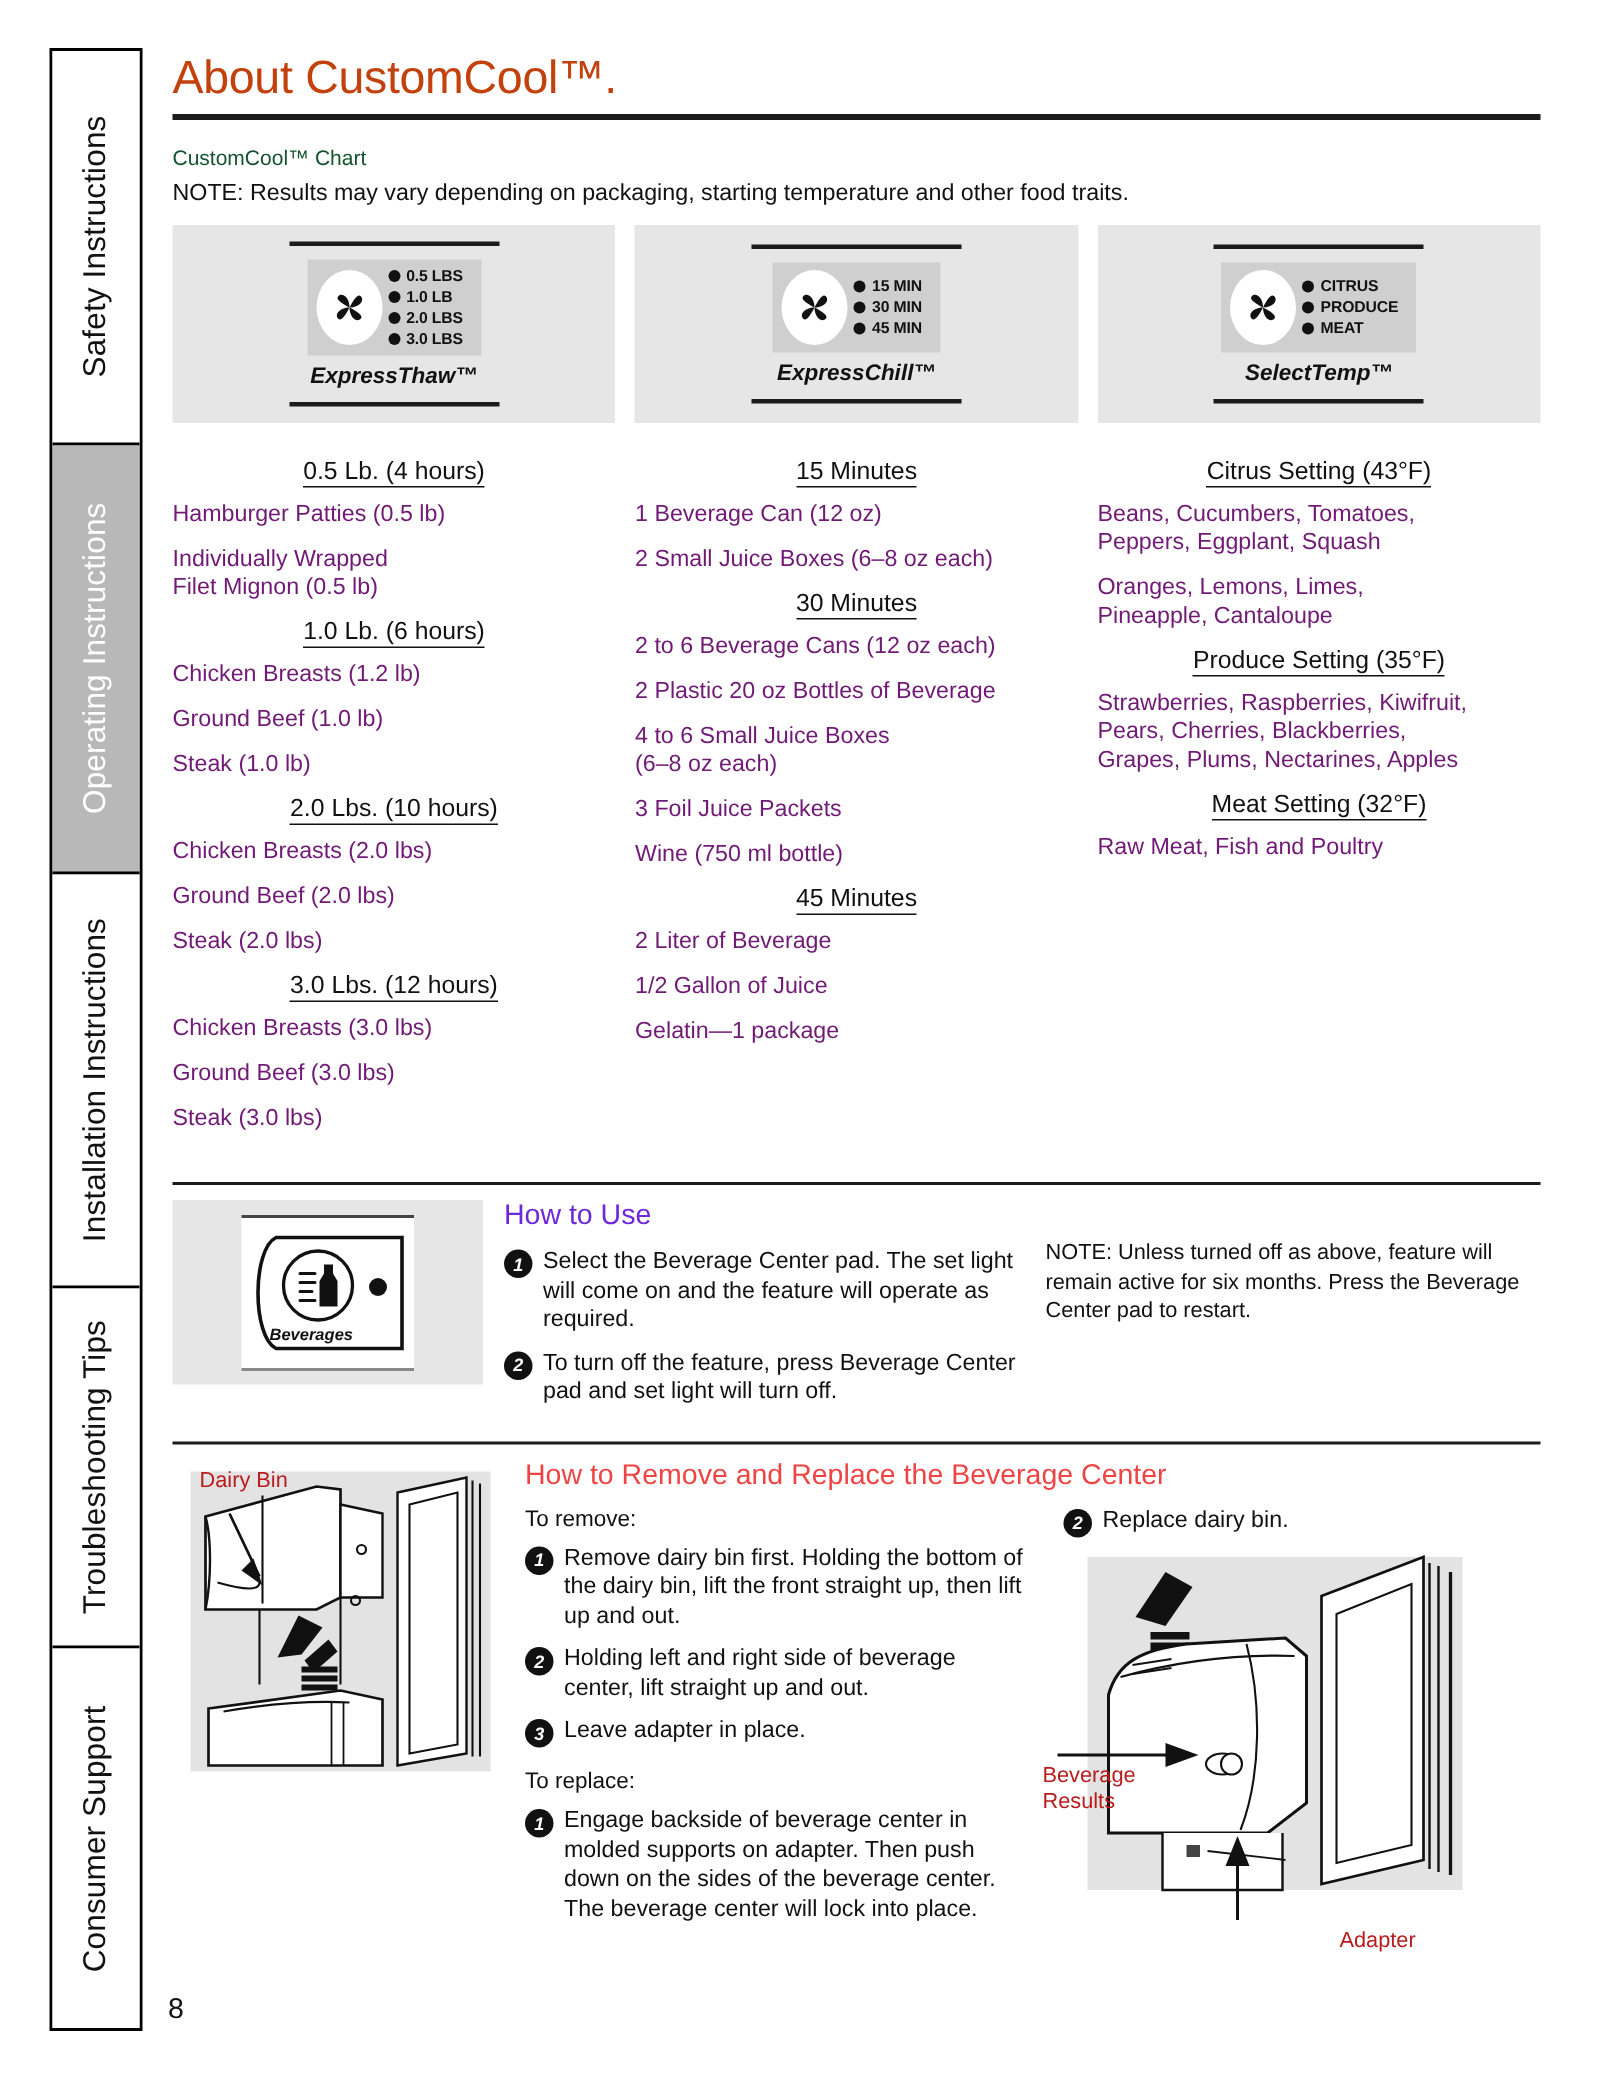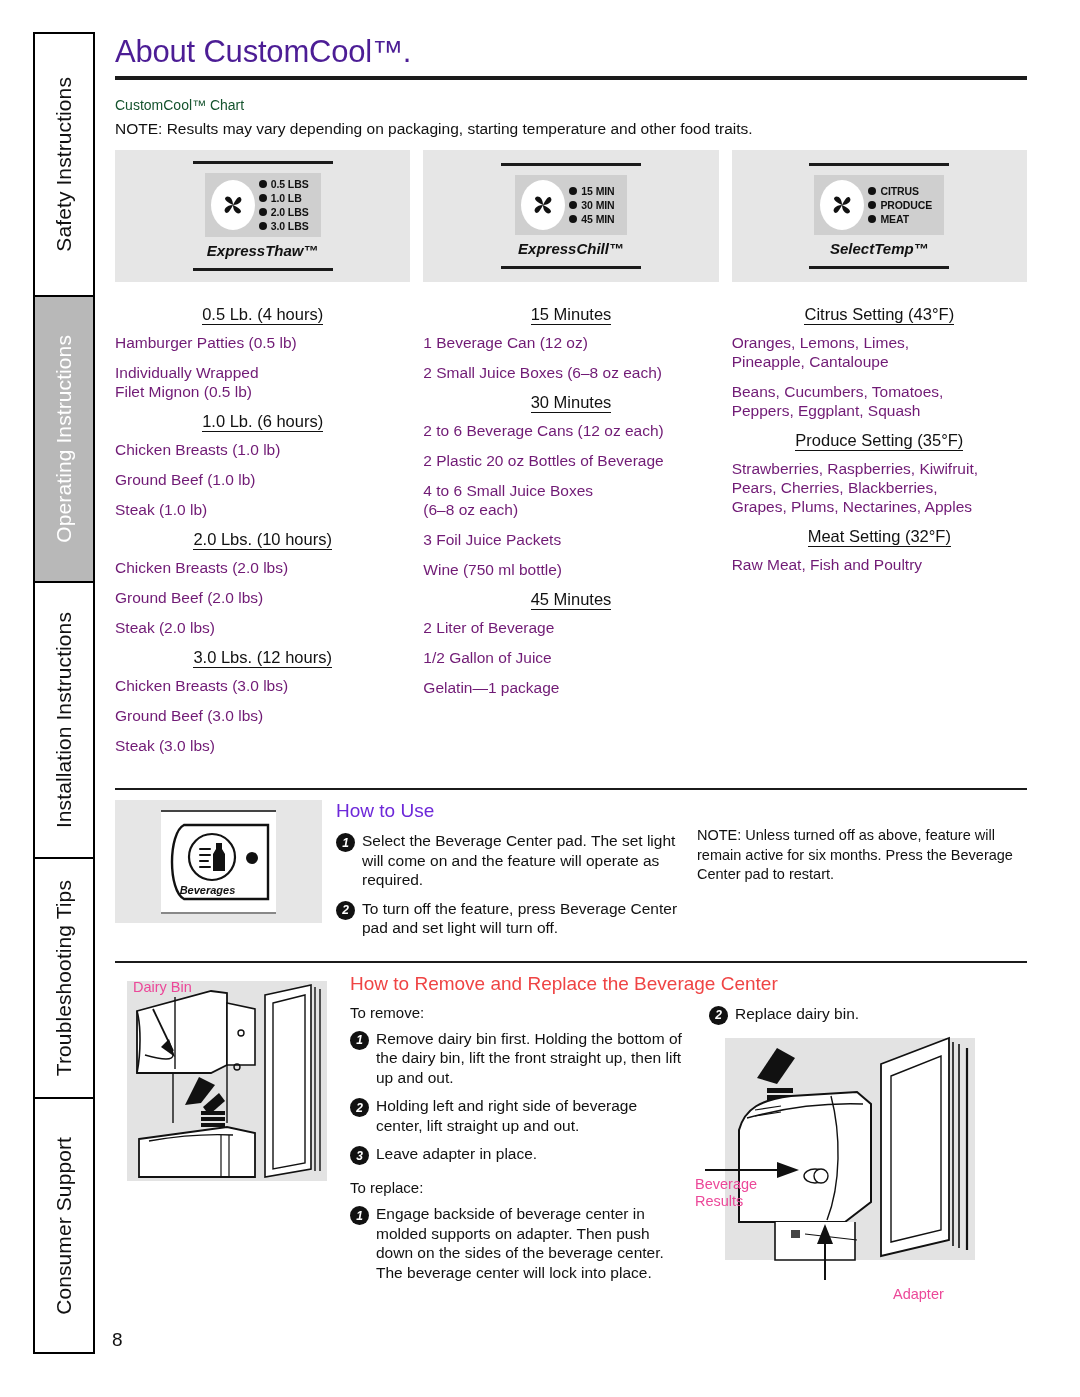--- a/index.html
+++ b/index.html
@@ -61,7 +61,7 @@
   .page-title {
     font-size: 31px;
     letter-spacing: -0.2px;
-    color: #4c1d95;
+    color: #c2410c;
     padding-bottom: 6px;
   }
   .title-rule {

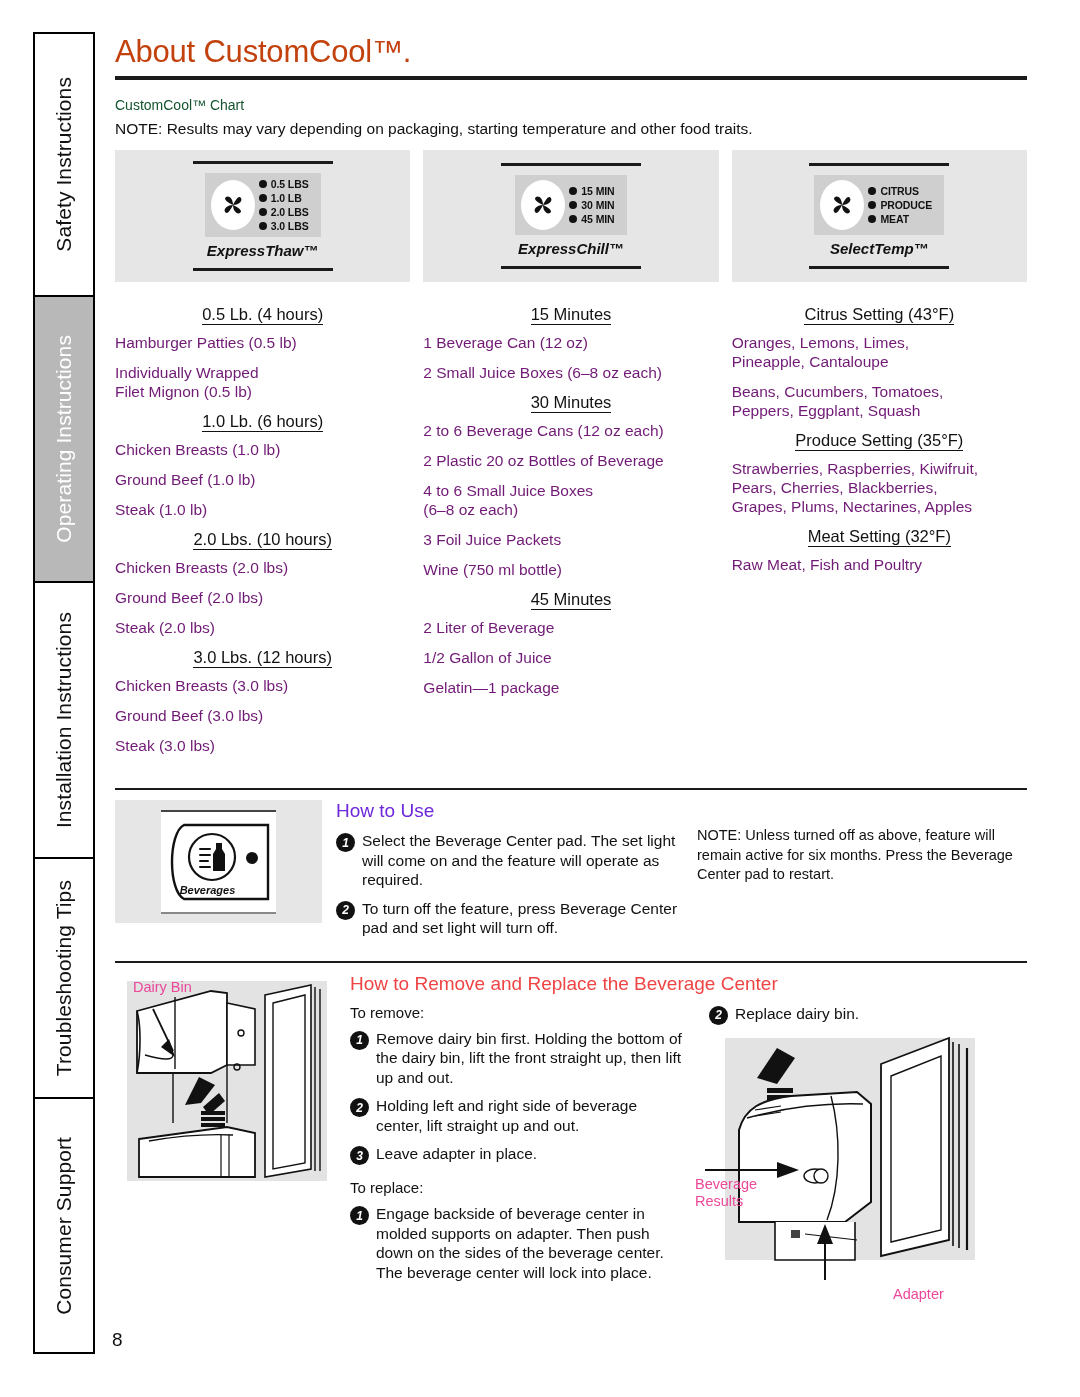--- a/index.html
+++ b/index.html
@@ -466,10 +466,10 @@
 
     <div class="chart-col">
       <div class="col-heading"><span>Citrus Setting (43°F)</span></div>
+      <div class="col-item" style="white-space:pre-line;">Beans, Cucumbers, Tomatoes,
+Peppers, Eggplant, Squash</div>
       <div class="col-item" style="white-space:pre-line;">Oranges, Lemons, Limes,
 Pineapple, Cantaloupe</div>
-      <div class="col-item" style="white-space:pre-line;">Beans, Cucumbers, Tomatoes,
-Peppers, Eggplant, Squash</div>
 
       <div class="col-heading"><span>Produce Setting (35°F)</span></div>
       <div class="col-item" style="white-space:pre-line;">Strawberries, Raspberries, Kiwifruit,

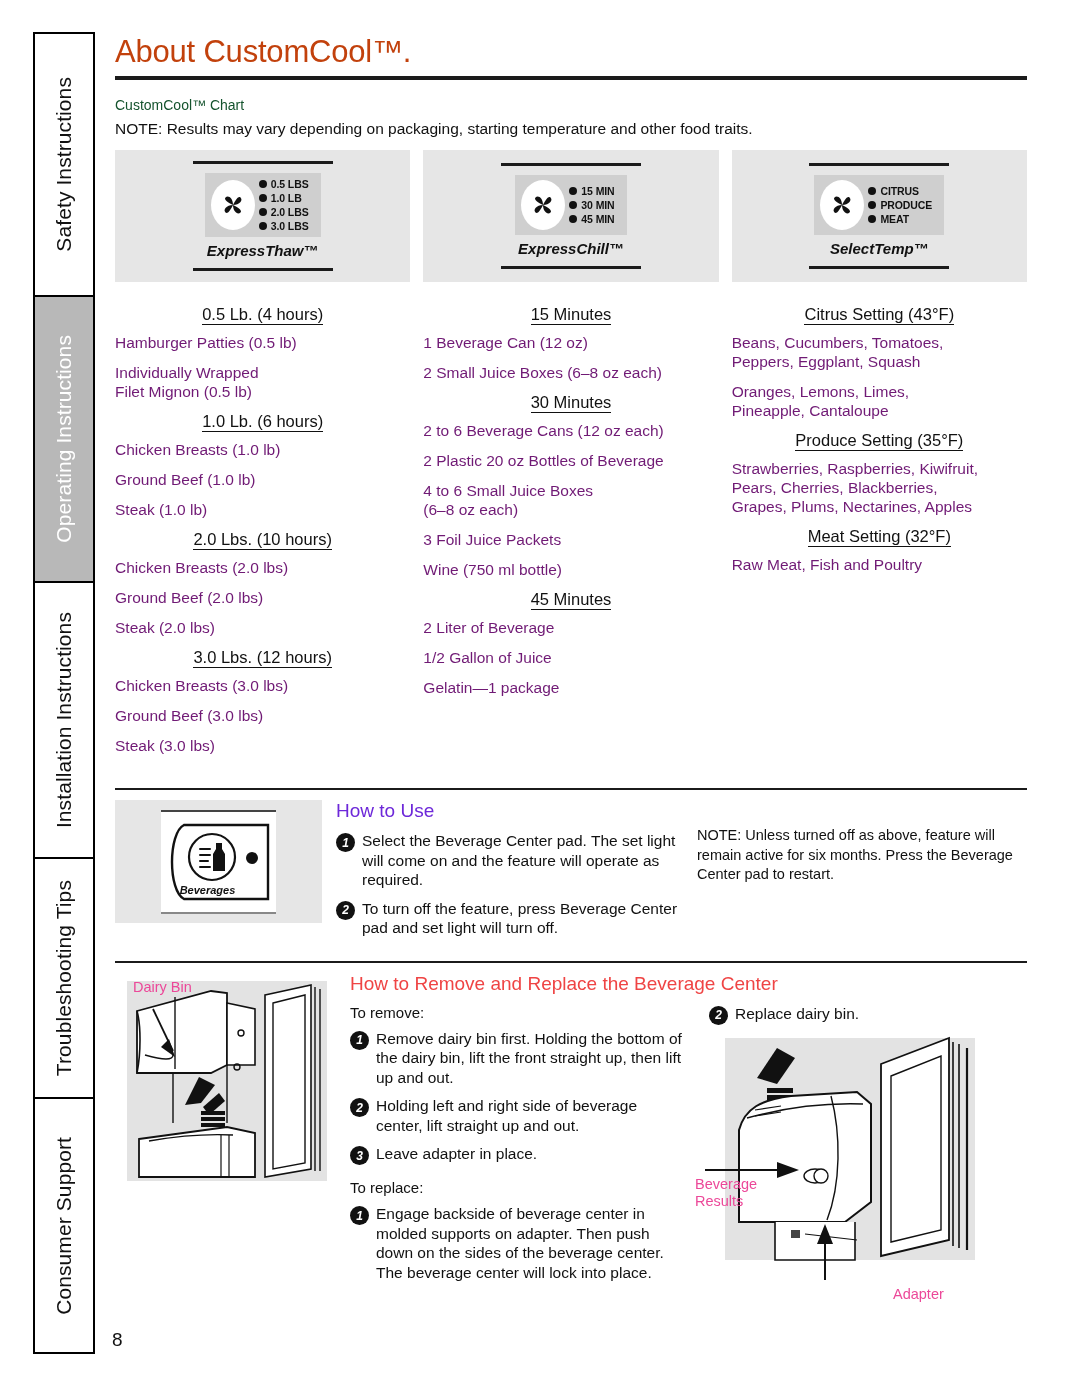--- a/index.html
+++ b/index.html
@@ -430,7 +430,7 @@
 Filet Mignon (0.5 lb)</div>
 
       <div class="col-heading"><span>1.0 Lb. (6 hours)</span></div>
-      <div class="col-item">Chicken Breasts (1.0 lb)</div>
+      <div class="col-item">Chicken Breasts (1.2 lb)</div>
       <div class="col-item">Ground Beef (1.0 lb)</div>
       <div class="col-item">Steak (1.0 lb)</div>
 

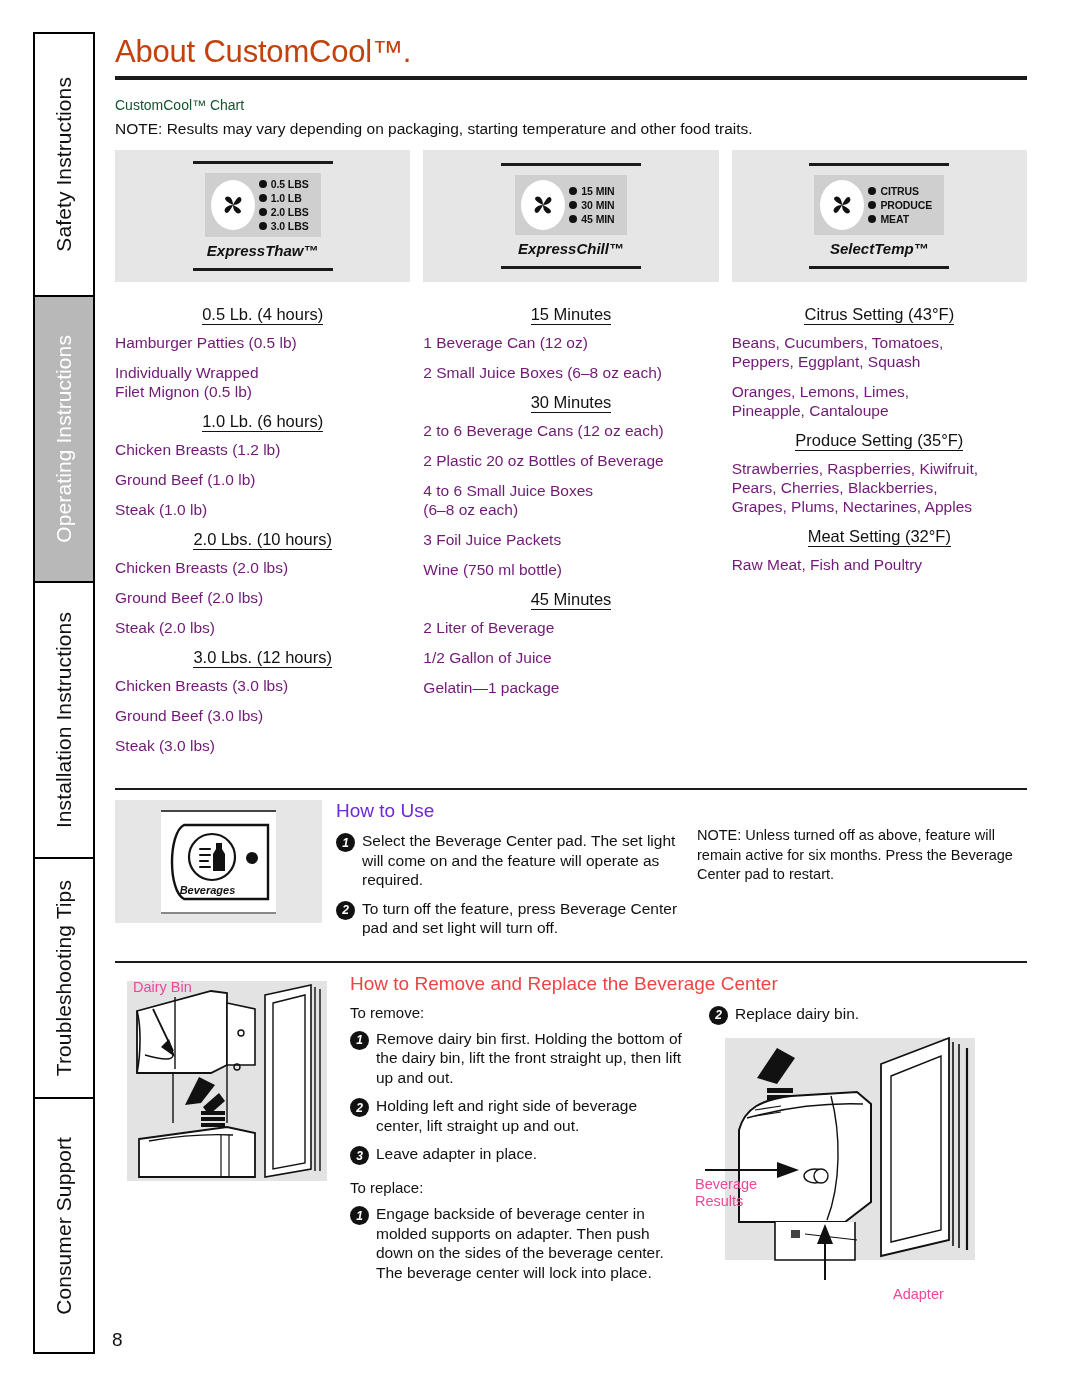--- a/index.html
+++ b/index.html
@@ -280,7 +280,7 @@
     position: absolute;
     font-size: 14.5px;
     line-height: 17px;
-    color: #ec4899;
+    color: #b91c1c;
   }
 
   .page-num {

